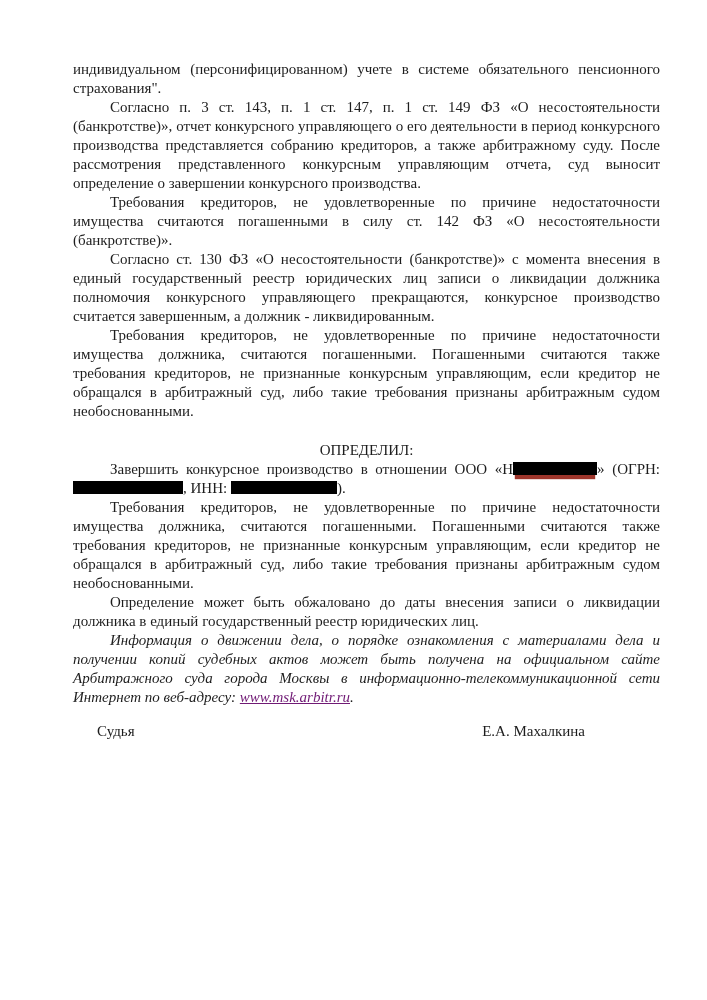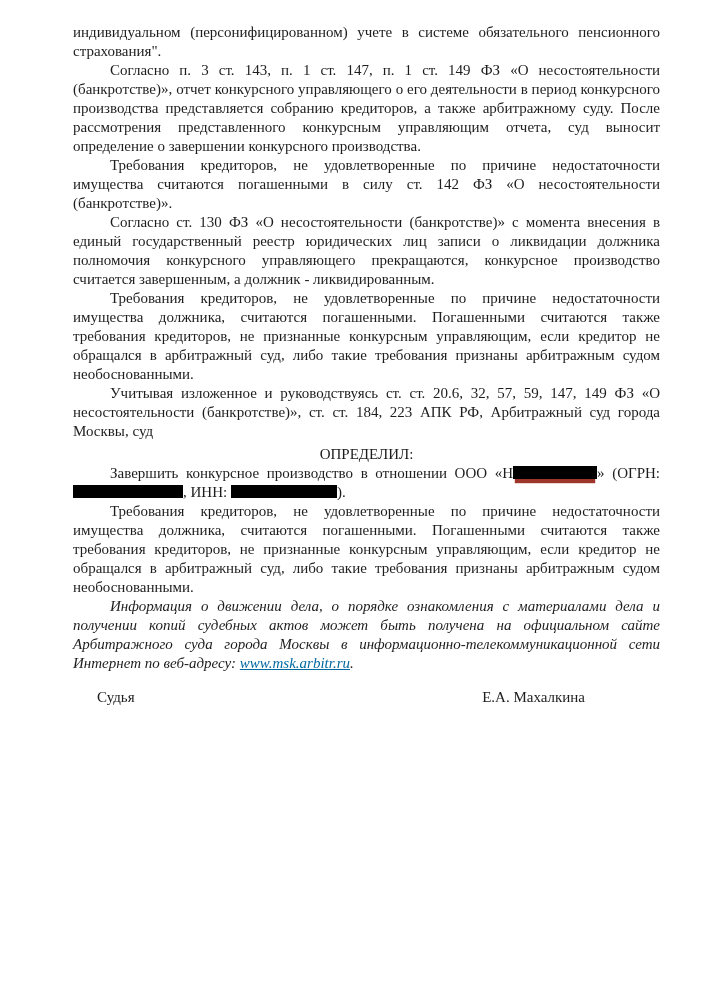--- a/index.html
+++ b/index.html
@@ -20,7 +20,7 @@
     box-sizing: border-box;
     width: 707px;
     height: 1000px;
-    padding: 23px 47px 0 73px;
+    padding: 60px 47px 0 73px;
   }
   p {
     margin: 0;

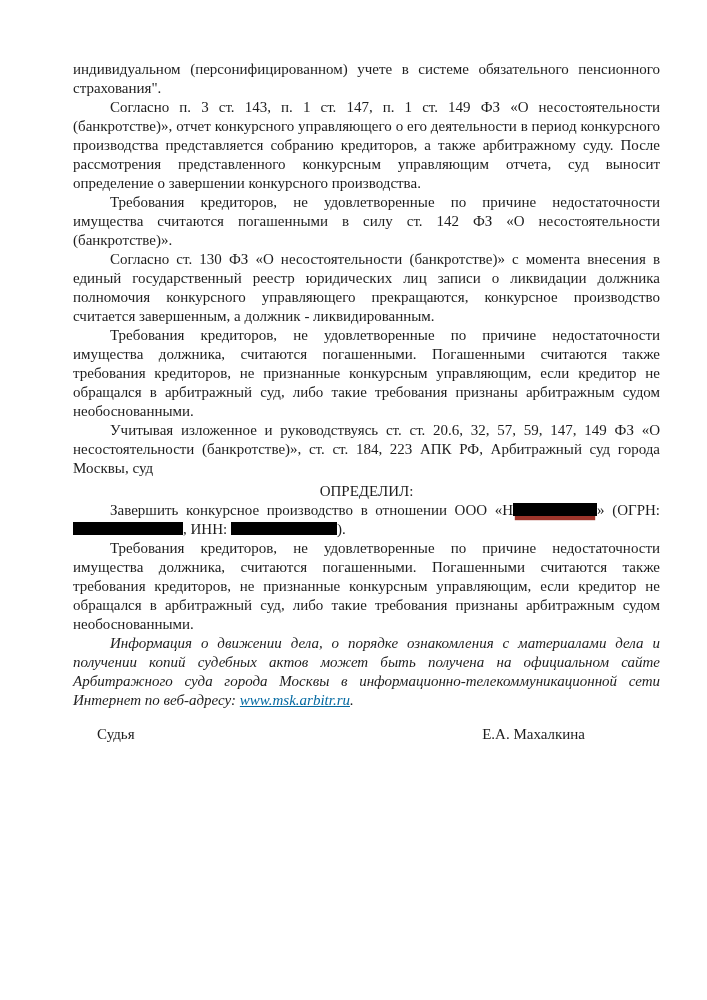--- a/index.html
+++ b/index.html
@@ -77,7 +77,6 @@
 
   <p>Требования кредиторов, не удовлетворенные по причине недостаточности имущества должника, считаются погашенными. Погашенными считаются также требования кредиторов, не признанные конкурсным управляющим, если кредитор не обращался в арбитражный суд, либо такие требования признаны арбитражным судом необоснованными.</p>
 
-  <p>Учитывая изложенное и руководствуясь ст. ст. 20.6, 32, 57, 59, 147, 149 ФЗ «О несостоятельности (банкротстве)», ст. ст. 184, 223 АПК РФ, Арбитражный суд города Москвы, суд</p>
 
   <p class="ruling-heading">ОПРЕДЕЛИЛ:</p>
 

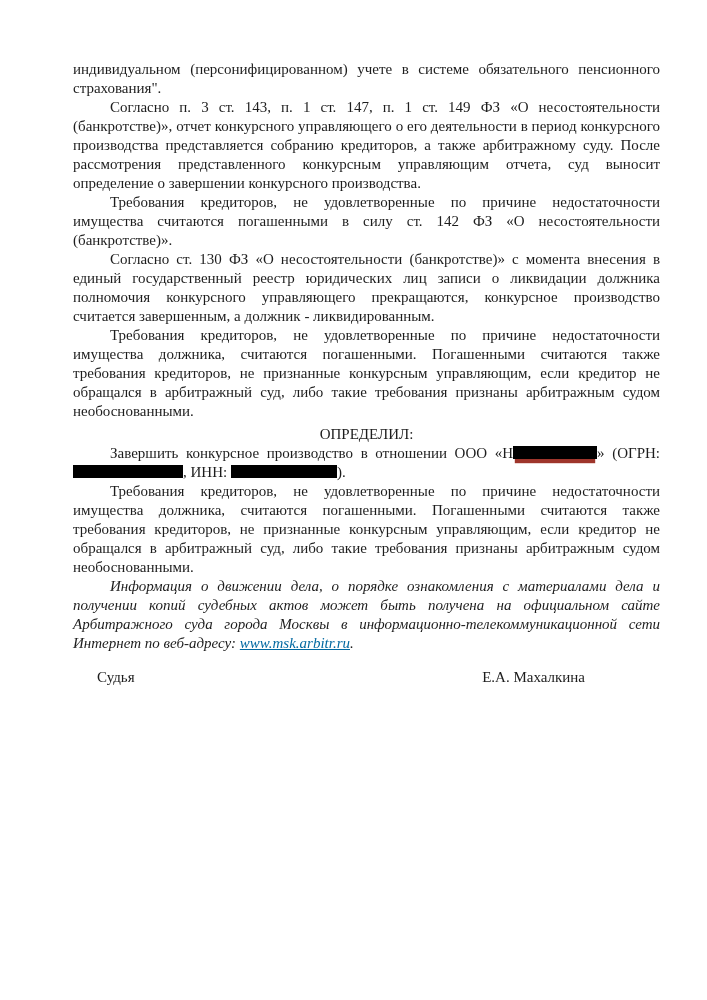--- a/index.html
+++ b/index.html
@@ -31,7 +31,7 @@
   .ruling-heading {
     text-align: center;
     text-indent: 0;
-    margin-top: 4px;
+    margin-top: 20px;
   }
   .red-u, p.red-underline {
     text-decoration-color: #9e352b;

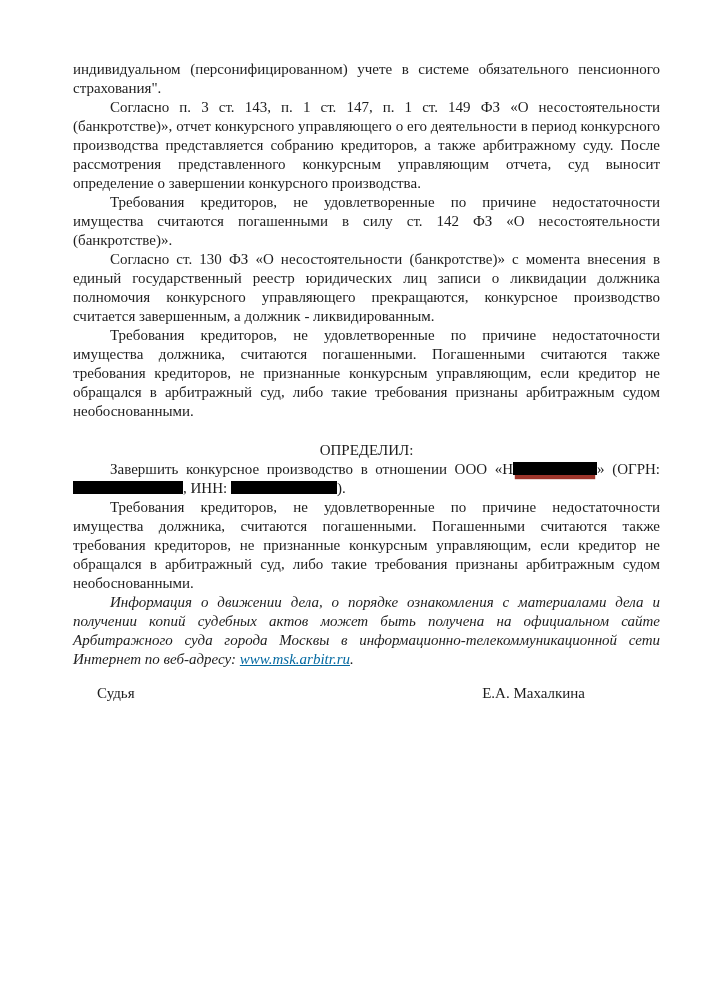--- a/index.html
+++ b/index.html
@@ -84,6 +84,7 @@
 
   <p class="red-underline">Требования кредиторов, не удовлетворенные по причине недостаточности имущества должника, считаются погашенными. Погашенными считаются также требования кредиторов, не признанные конкурсным управляющим, если кредитор не обращался в арбитражный суд, либо такие требования признаны арбитражным судом необоснованными.</p>
 
+  <p>Определение может быть обжаловано до даты внесения записи о ликвидации должника в единый государственный реестр юридических лиц.</p>
 
   <p class="italic"><span>Информация о движении дела, о порядке ознакомления с материалами дела и получении копий судебных актов может быть получена на официальном сайте Арбитражного суда города Москвы в информационно-телекоммуникационной сети Интернет по веб-адресу: </span><a class="weblink">www.msk.arbitr.ru</a><span>.</span></p>
 

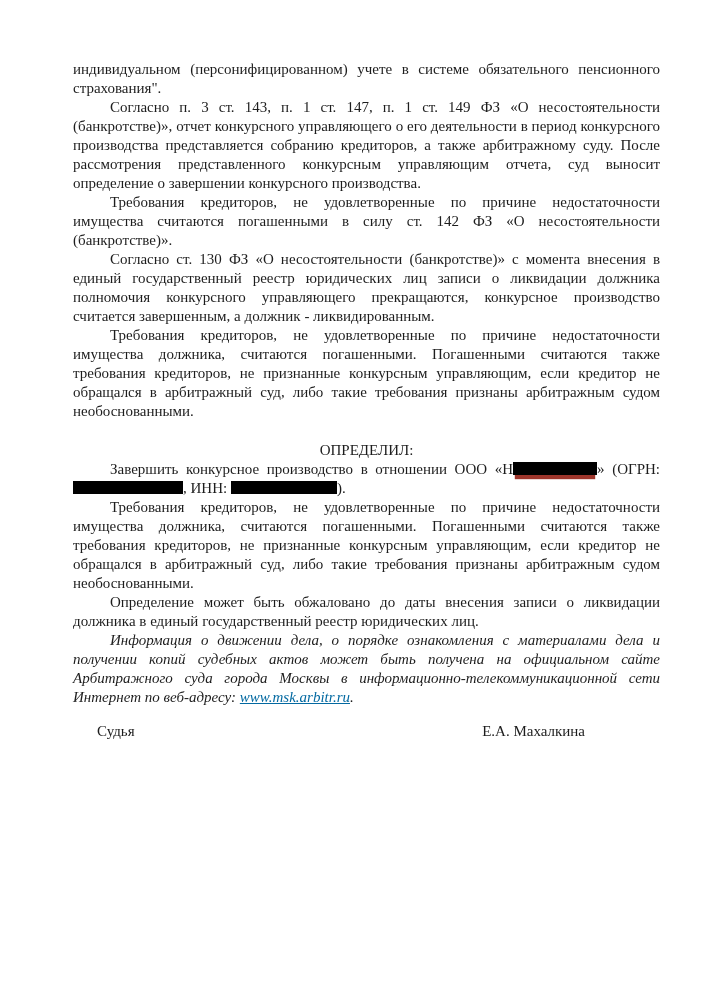--- a/index.html
+++ b/index.html
@@ -49,7 +49,7 @@
   .redact-inn  { width: 106px; }
   .italic { font-style: italic; }
   .weblink {
-    color: #0369a1;
+    color: #701a75;
     text-decoration: underline;
     font-style: italic;
     cursor: pointer;

